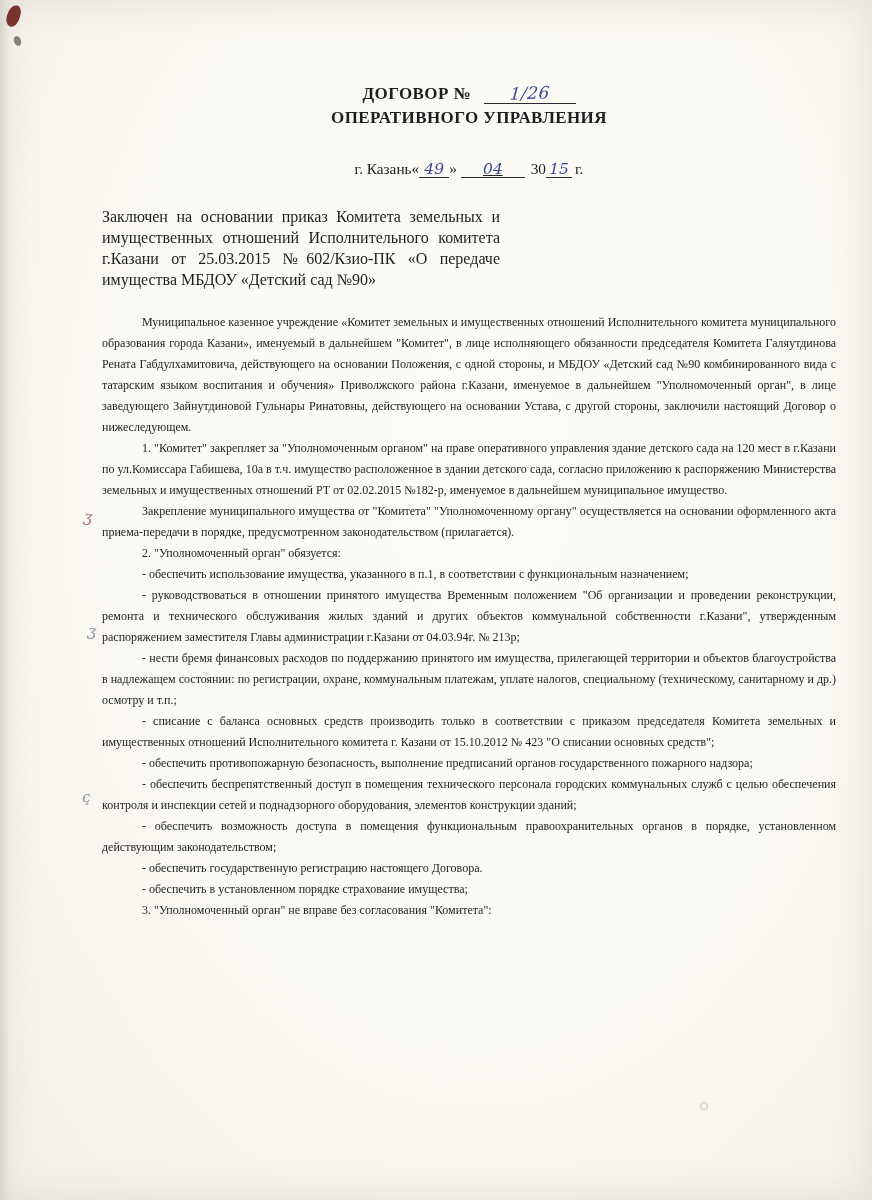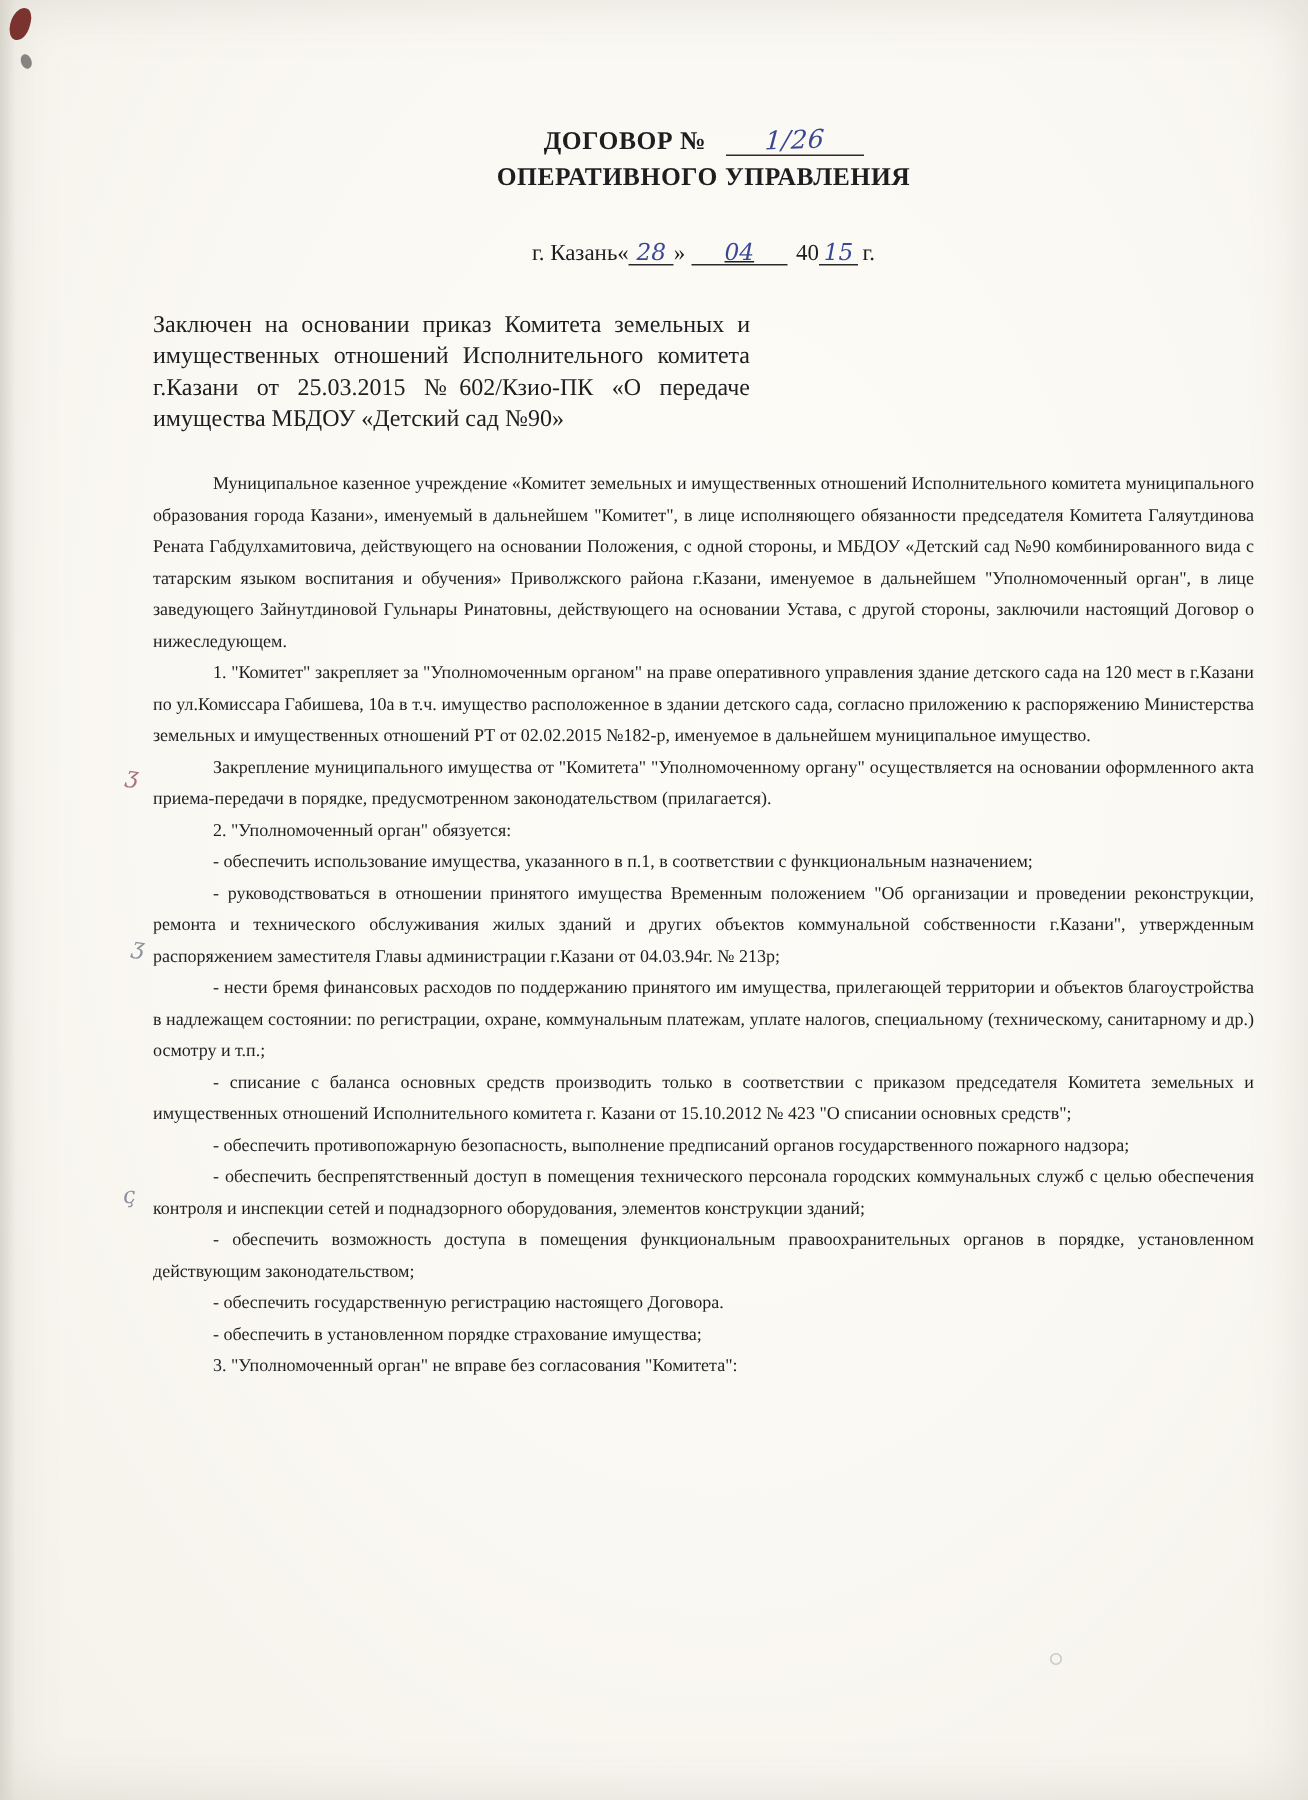--- a/index.html
+++ b/index.html
@@ -163,7 +163,7 @@
     <div class="meta-row">
       <span class="city">г. Казань</span>
       <span class="date-line">
-        <span>«</span><span class="date-blank blank-day"><span class="hand hand-date">28</span></span><span>»</span><span class="date-blank blank-month"><span class="hand hand-date">04</span></span>&nbsp;<span>40</span><span class="date-blank blank-year"><span class="hand hand-date">15</span></span><span>г.</span>
+        <span>«</span><span class="date-blank blank-day"><span class="hand hand-date">49</span></span><span>»</span><span class="date-blank blank-month"><span class="hand hand-date">04</span></span>&nbsp;<span>40</span><span class="date-blank blank-year"><span class="hand hand-date">15</span></span><span>г.</span>
       </span>
     </div>
 

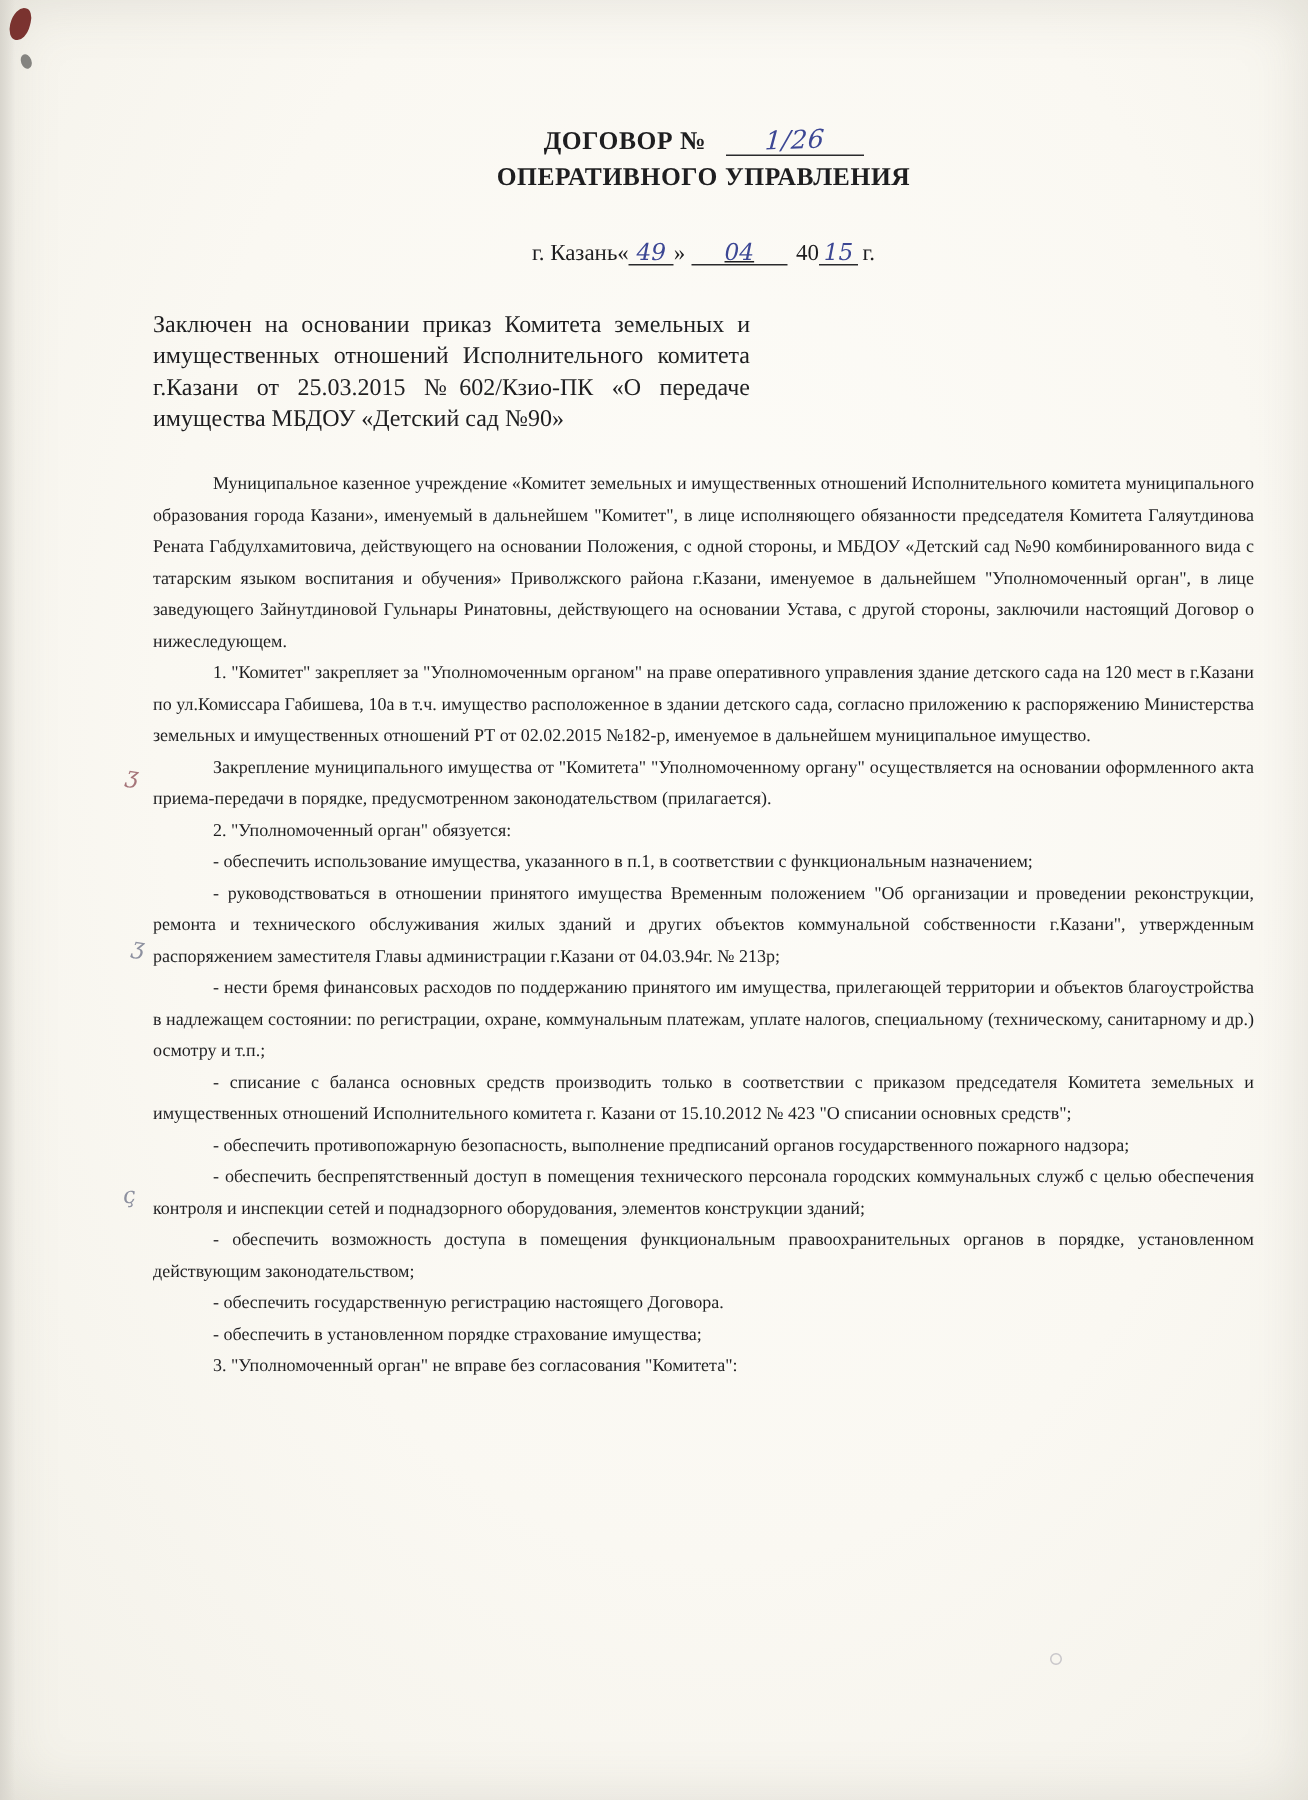--- a/index.html
+++ b/index.html
@@ -163,7 +163,7 @@
     <div class="meta-row">
       <span class="city">г. Казань</span>
       <span class="date-line">
-        <span>«</span><span class="date-blank blank-day"><span class="hand hand-date">49</span></span><span>»</span><span class="date-blank blank-month"><span class="hand hand-date">04</span></span>&nbsp;<span>40</span><span class="date-blank blank-year"><span class="hand hand-date">15</span></span><span>г.</span>
+        <span>«</span><span class="date-blank blank-day"><span class="hand hand-date">49</span></span><span>»</span><span class="date-blank blank-month"><span class="hand hand-date">04</span></span>&nbsp;<span>30</span><span class="date-blank blank-year"><span class="hand hand-date">15</span></span><span>г.</span>
       </span>
     </div>
 

